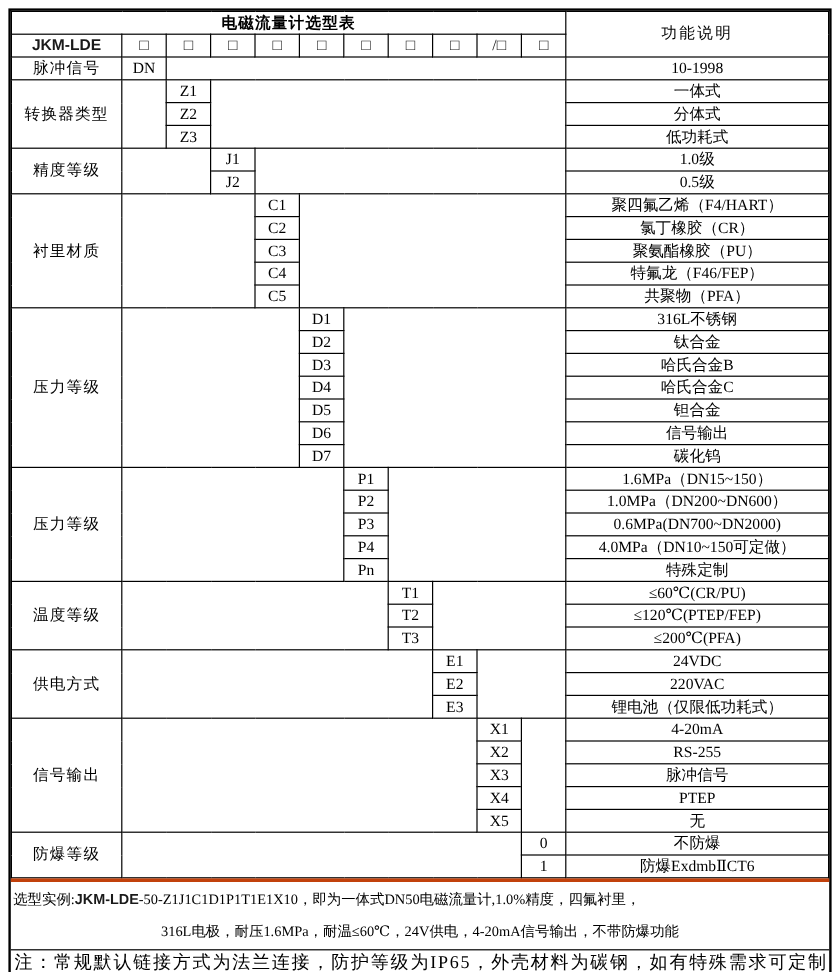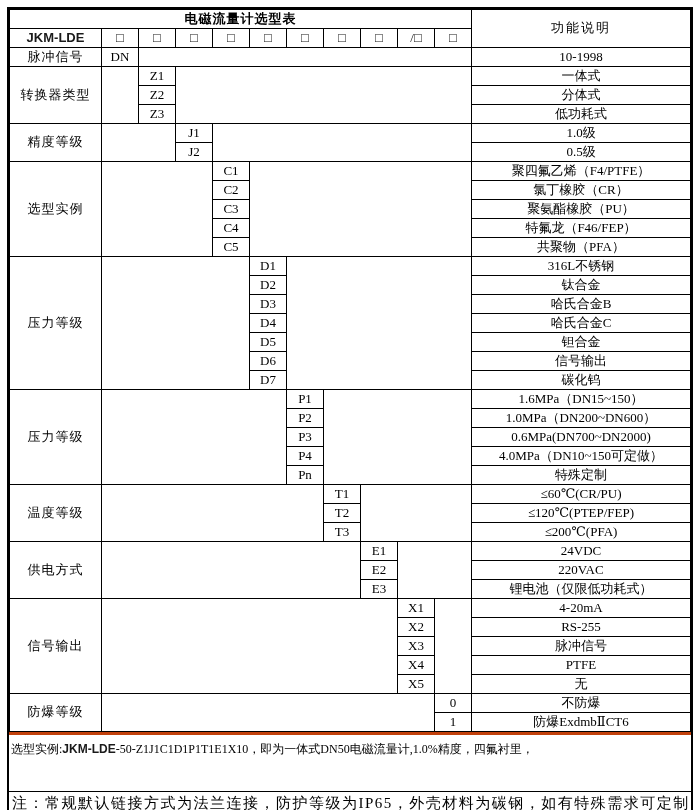--- a/index.html
+++ b/index.html
@@ -132,7 +132,7 @@
           <td colspan="3" rowspan="5"></td>
           <td class="code-cell">C1</td>
           <td colspan="6" rowspan="5"></td>
-          <td class="desc-cell">聚四氟乙烯（F4/PTFE）</td>
+          <td class="desc-cell">聚四氟乙烯（F4/HART）</td>
         </tr>
         <tr>
           <td class="code-cell">C2</td>

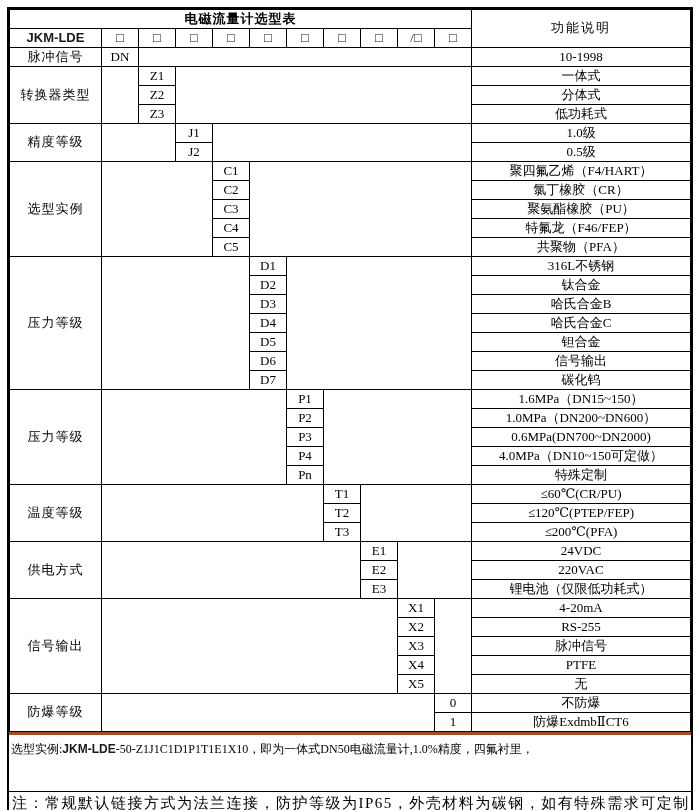--- a/index.html
+++ b/index.html
@@ -128,7 +128,7 @@
           <td class="desc-cell">0.5级</td>
         </tr>
         <tr>
-          <td class="lbl-cell" rowspan="5">选型实例</td>
+          <td class="lbl-cell" rowspan="5">衬里材质</td>
           <td colspan="3" rowspan="5"></td>
           <td class="code-cell">C1</td>
           <td colspan="6" rowspan="5"></td>

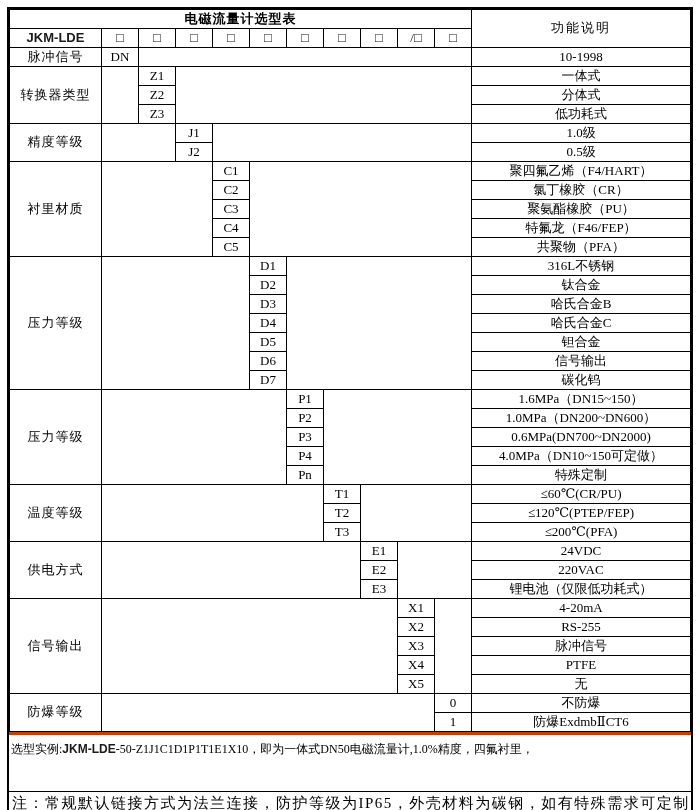--- a/index.html
+++ b/index.html
@@ -251,7 +251,7 @@
         </tr>
         <tr>
           <td class="code-cell">X4</td>
-          <td class="desc-cell">PTFE</td>
+          <td class="desc-cell">PTEP</td>
         </tr>
         <tr>
           <td class="code-cell">X5</td>

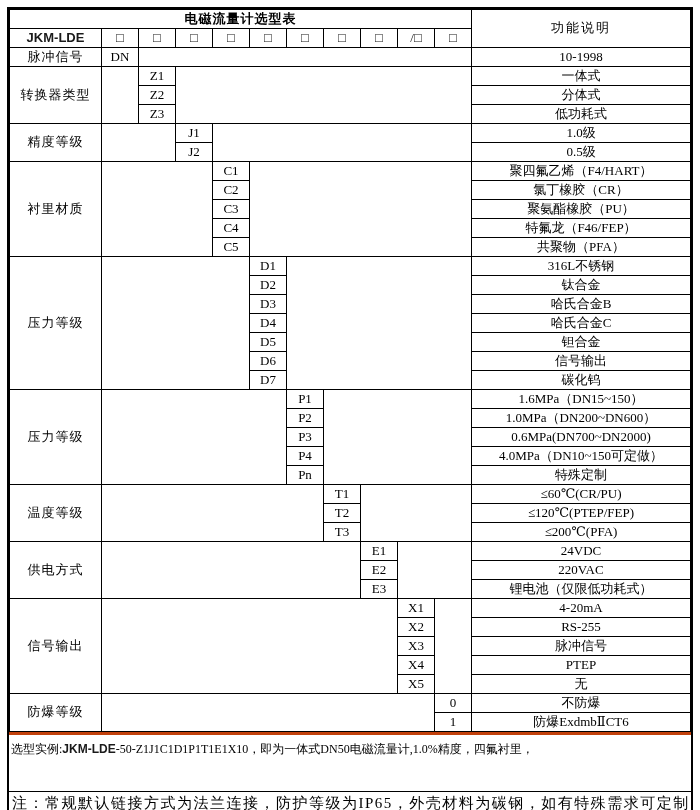--- a/index.html
+++ b/index.html
@@ -272,6 +272,7 @@
 
   <div class="example">
     <div class="line1"><span>选型实例:</span><b>JKM-LDE</b><span>-50-Z1J1C1D1P1T1E1X10，即为一体式DN50电磁流量计,1.0%精度，四氟衬里，</span></div>
+    <div class="line2">316L电极，耐压1.6MPa，耐温≤60℃，24V供电，4-20mA信号输出，不带防爆功能</div>
   </div>
 
   <div class="note">注：常规默认链接方式为法兰连接，防护等级为IP65，外壳材料为碳钢，如有特殊需求可定制</div>

